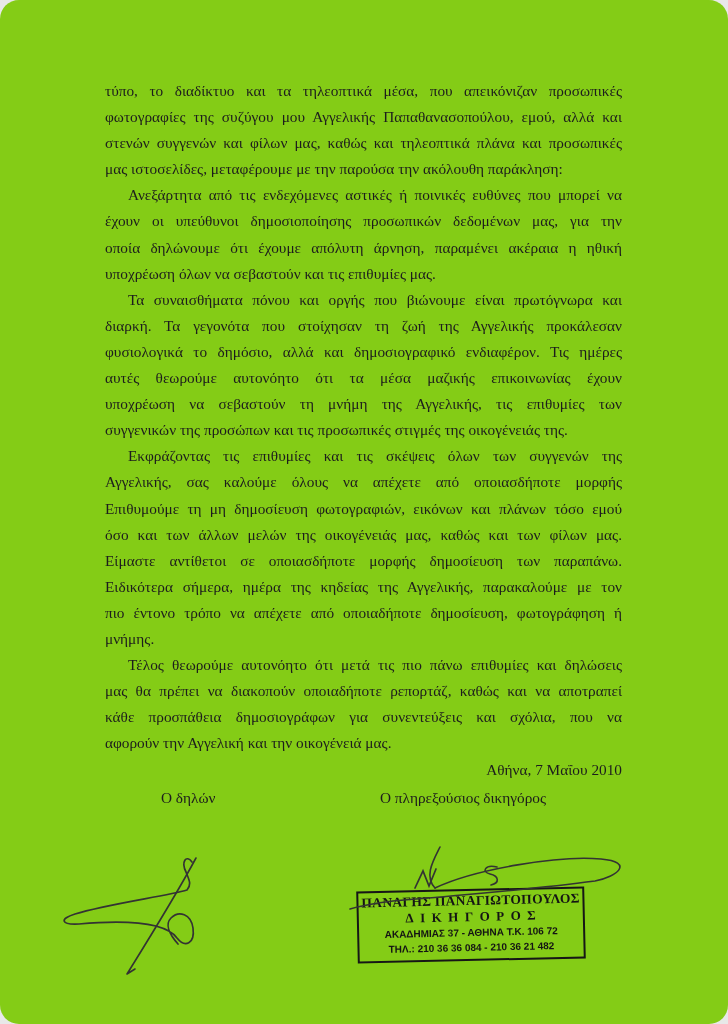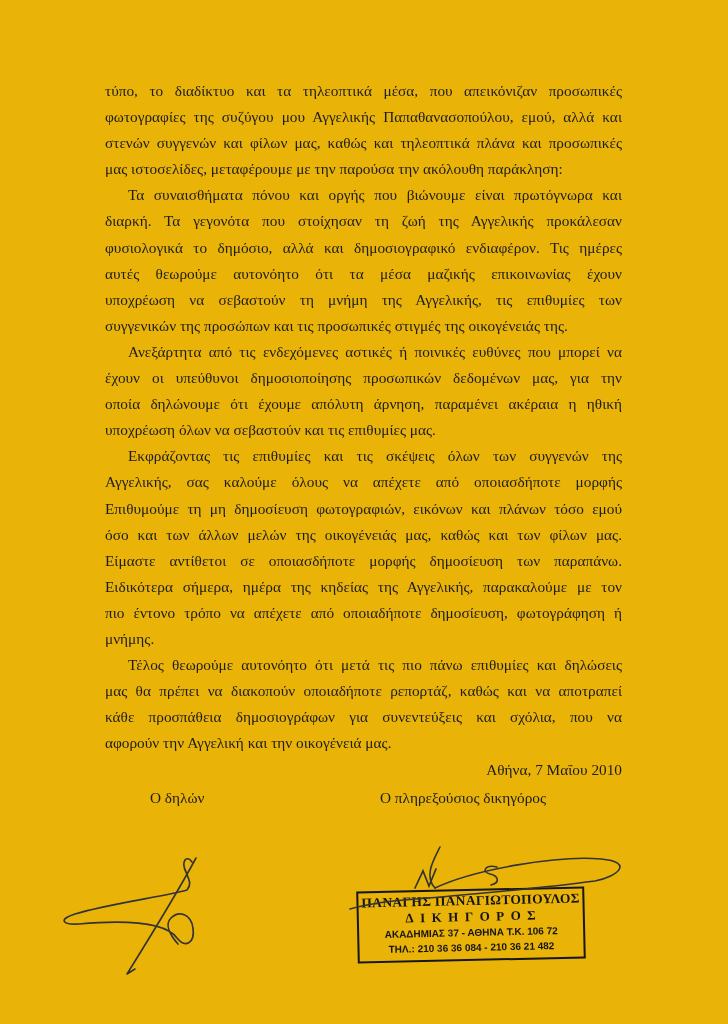--- a/index.html
+++ b/index.html
@@ -6,11 +6,12 @@
   .page{
     position:relative;
     width:728px;height:1024px;
-    background:#eab308;
+    background:#84cc16;
     font-family:"Liberation Serif", serif;
     color:#1d1d1d;
     overflow:hidden;
     margin:0 auto;
+    border-radius:19px;
   }
   .text-block{
     position:absolute;

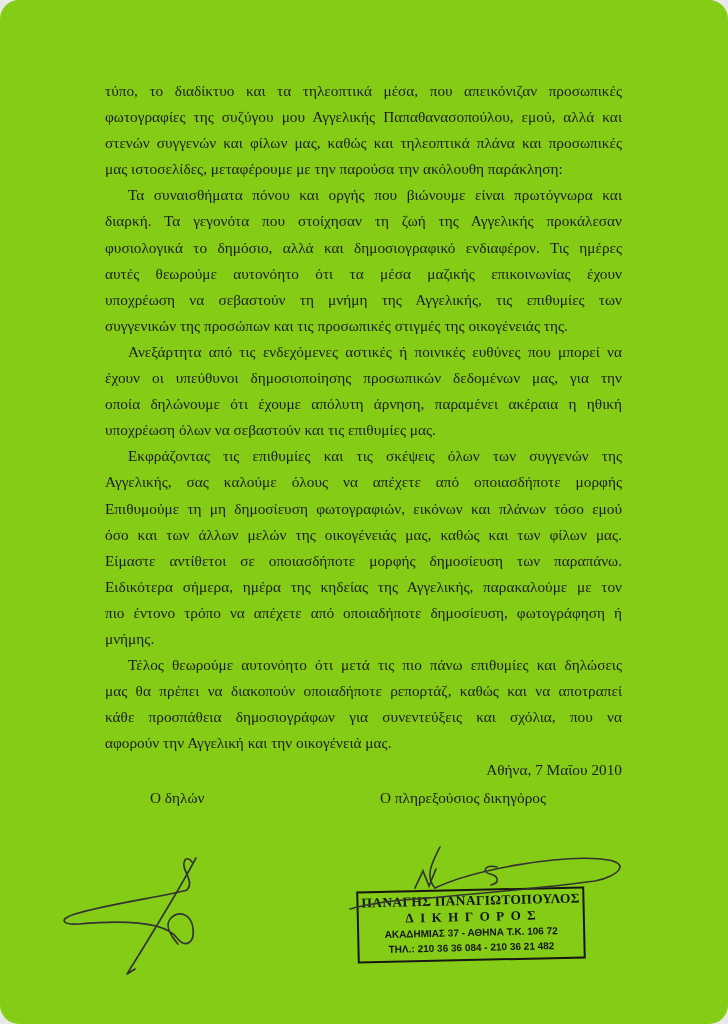--- a/index.html
+++ b/index.html
@@ -95,18 +95,18 @@
         <div class="line last">μας ιστοσελίδες, μεταφέρουμε με την παρούσα την ακόλουθη παράκληση:</div>
       </div>
       <div class="paragraph">
+        <div class="line indent">Ανεξάρτητα από τις ενδεχόμενες αστικές ή ποινικές ευθύνες που μπορεί να</div>
+        <div class="line">έχουν οι υπεύθυνοι δημοσιοποίησης προσωπικών δεδομένων μας, για την</div>
+        <div class="line">οποία  δηλώνουμε ότι έχουμε απόλυτη άρνηση, παραμένει ακέραια η ηθική</div>
+        <div class="line last">υποχρέωση όλων να σεβαστούν και τις επιθυμίες μας.</div>
+      </div>
+      <div class="paragraph">
         <div class="line indent">Τα συναισθήματα πόνου και οργής που βιώνουμε είναι πρωτόγνωρα και</div>
         <div class="line">διαρκή. Τα γεγονότα που στοίχησαν τη ζωή της Αγγελικής προκάλεσαν</div>
         <div class="line">φυσιολογικά το δημόσιο, αλλά και δημοσιογραφικό ενδιαφέρον.  Τις ημέρες</div>
         <div class="line">αυτές θεωρούμε αυτονόητο ότι τα μέσα μαζικής επικοινωνίας έχουν</div>
         <div class="line">υποχρέωση να σεβαστούν τη μνήμη της Αγγελικής, τις επιθυμίες των</div>
         <div class="line last">συγγενικών της προσώπων και τις προσωπικές στιγμές της οικογένειάς της.</div>
-      </div>
-      <div class="paragraph">
-        <div class="line indent">Ανεξάρτητα από τις ενδεχόμενες αστικές ή ποινικές ευθύνες που μπορεί να</div>
-        <div class="line">έχουν οι υπεύθυνοι δημοσιοποίησης προσωπικών δεδομένων μας, για την</div>
-        <div class="line">οποία  δηλώνουμε ότι έχουμε απόλυτη άρνηση, παραμένει ακέραια η ηθική</div>
-        <div class="line last">υποχρέωση όλων να σεβαστούν και τις επιθυμίες μας.</div>
       </div>
       <div class="paragraph">
         <div class="line indent">Εκφράζοντας τις επιθυμίες και τις σκέψεις όλων των συγγενών της</div>

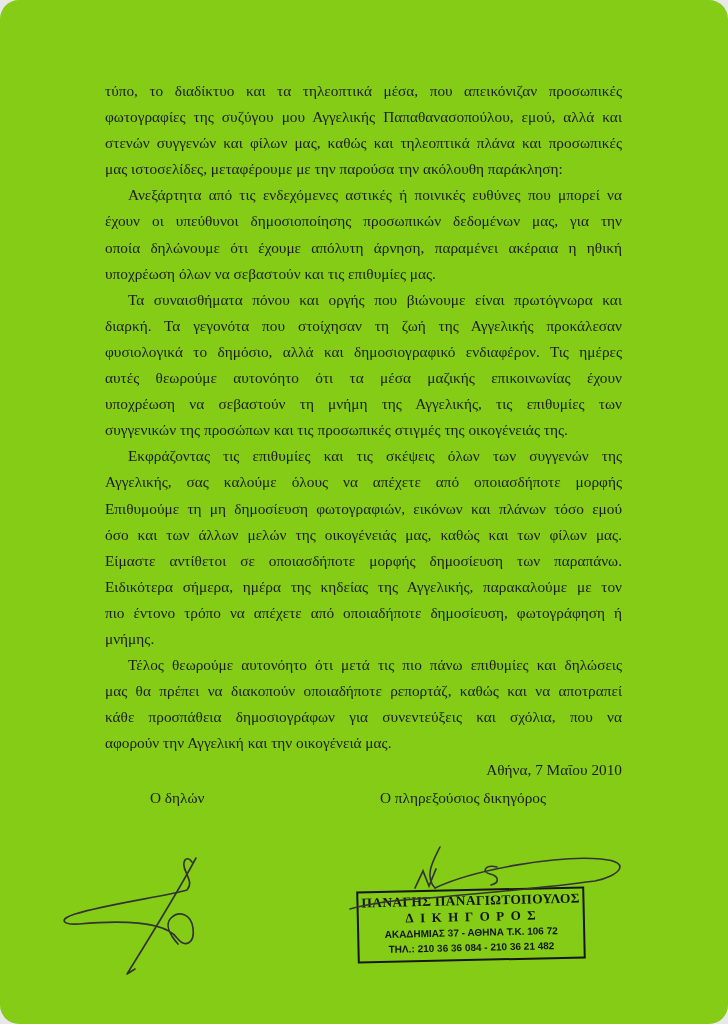--- a/index.html
+++ b/index.html
@@ -39,7 +39,7 @@
     margin-top:1px;
     line-height:22px;
   }
-  .sig-label-left{position:absolute;left:45px;top:2px;font-family:Liberation Serif, serif;}
+  .sig-label-left{position:absolute;left:56px;top:2px;font-family:Liberation Serif, serif;}
   .sig-label-right{position:absolute;left:275px;top:2px;text-align:right;}
   .sig-svg{position:absolute;z-index:3;}
   .sig-left{left:55px;top:852px;}

